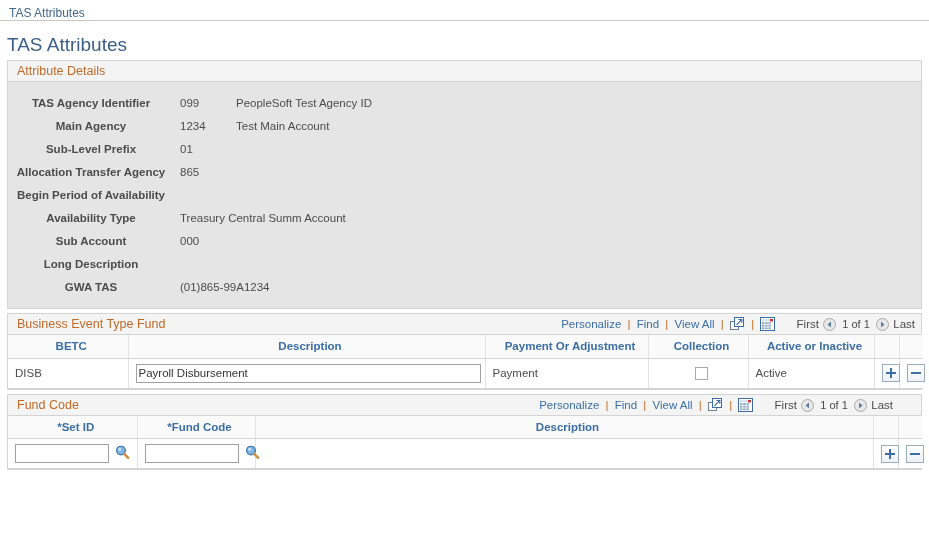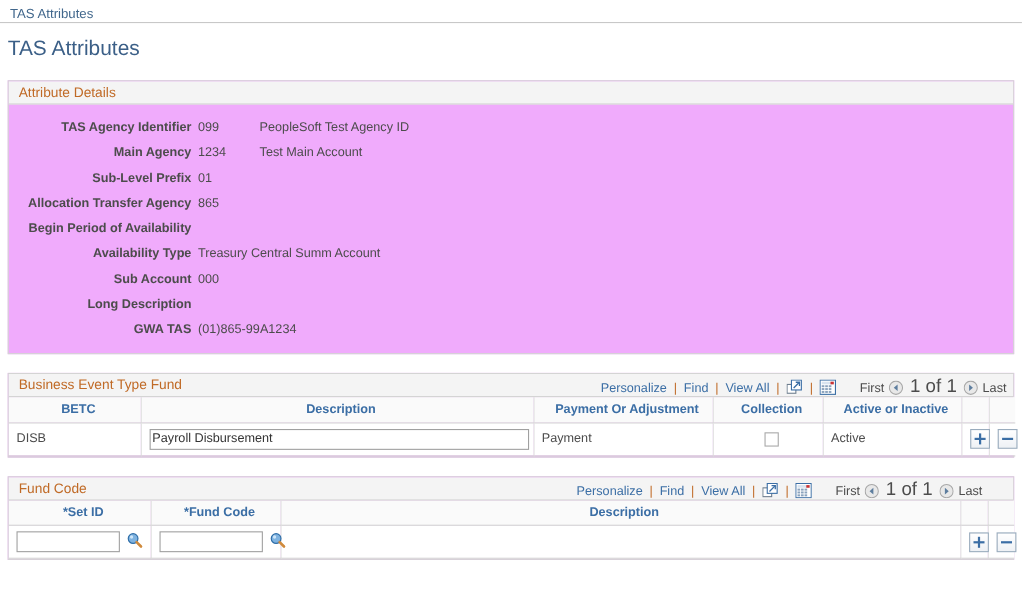--- a/index.html
+++ b/index.html
@@ -37,9 +37,9 @@
 
   
   .groupbox {
-    margin: 17px 7px 0 7px;
+    margin: 4px 7px 0 7px;
     border: 1px solid #d4d4d4;
-    background: #f0abfc;
+    background: #e5e5e5;
   }
   .groupbox-header {
     background: #f4f4f4;

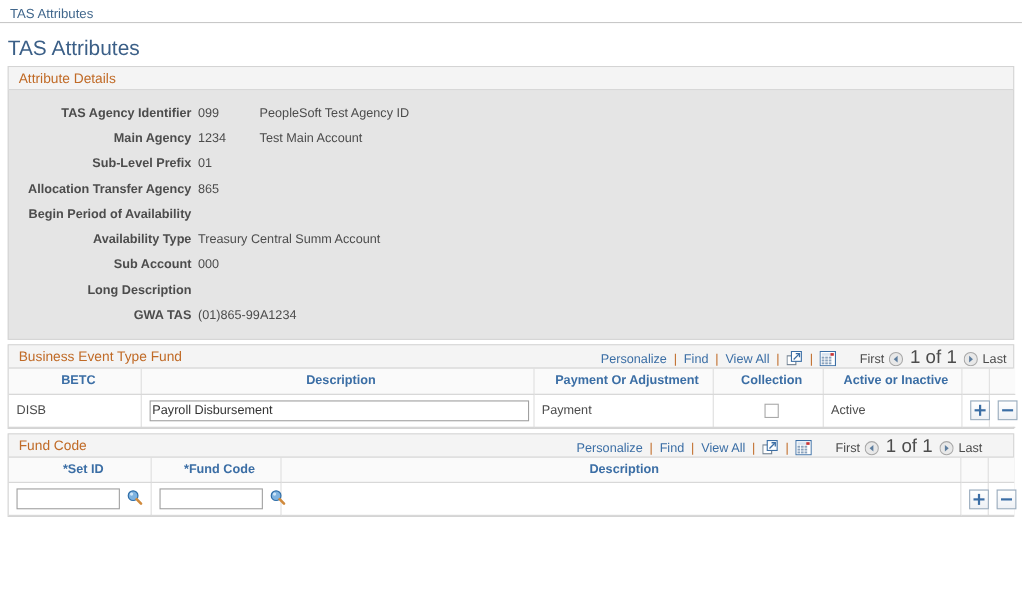--- a/index.html
+++ b/index.html
@@ -66,7 +66,7 @@
   }
   .field-label {
     width: 172px;
-    text-align: right;
+    text-align: center;
     font-size: 11.5px;
     font-weight: bold;
     color: #4c4c4c;

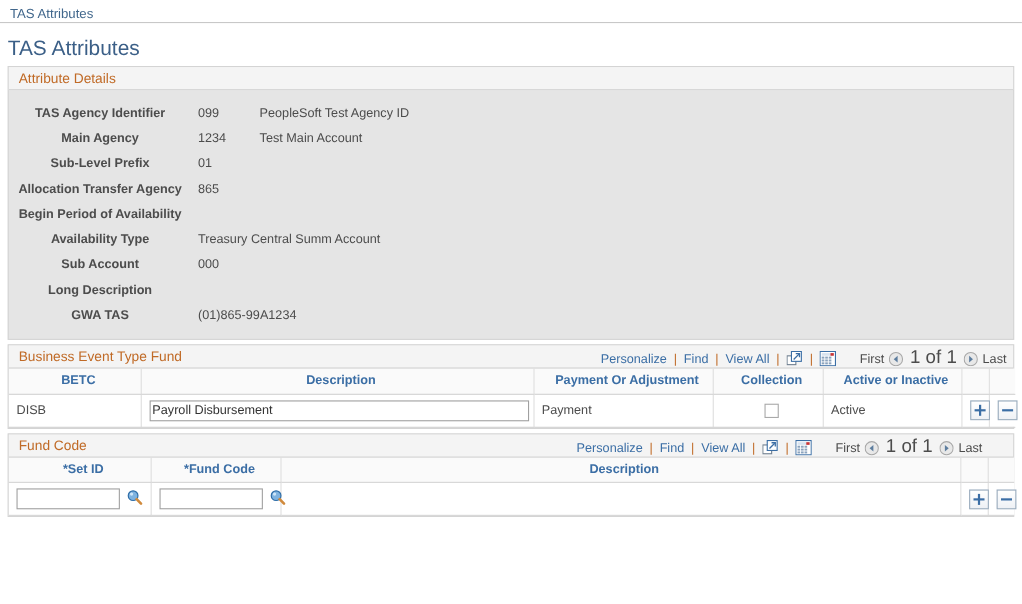--- a/index.html
+++ b/index.html
@@ -122,7 +122,7 @@
     cursor: pointer;
   }
   .nav-count {
-    font-size: 17px;
+    font-size: 11px;
     color: #4c4c4c;
     padding: 0 2px;
   }

